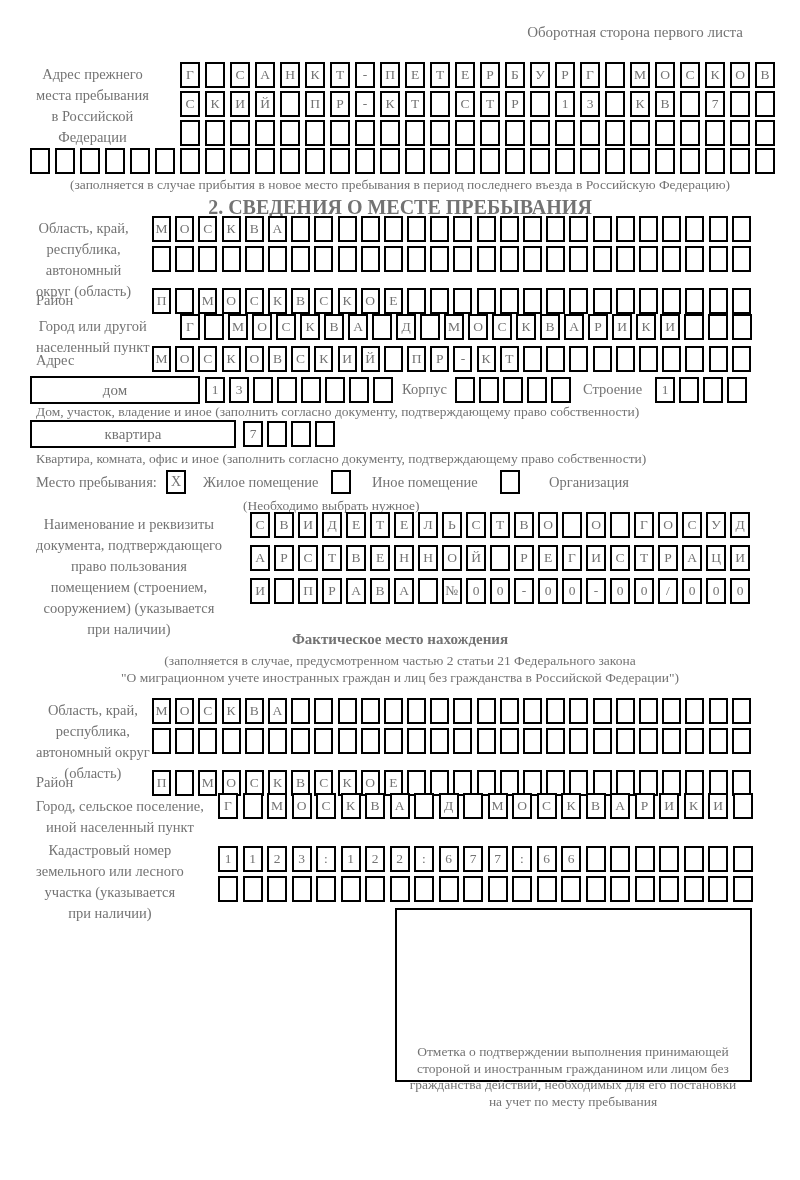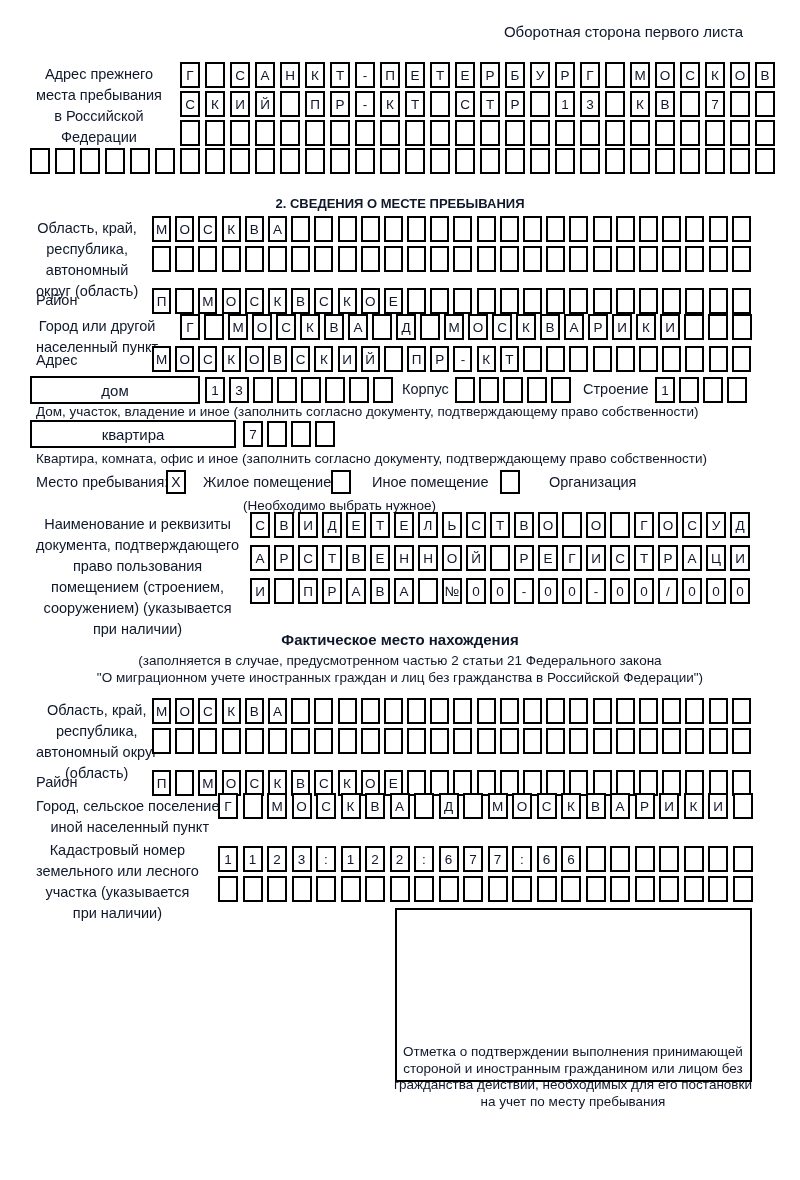--- a/index.html
+++ b/index.html
@@ -5,7 +5,7 @@
   html,body{margin:0;padding:0;background:#fff;}
   .page{
     position:relative;width:800px;height:1180px;background:#ffffff;
-    font-family:Liberation Sans, sans-serif;color:#0f172a;
+    font-family:Liberation Serif, serif;color:#737373;
     overflow:hidden;
   }
   .abs{position:absolute;}

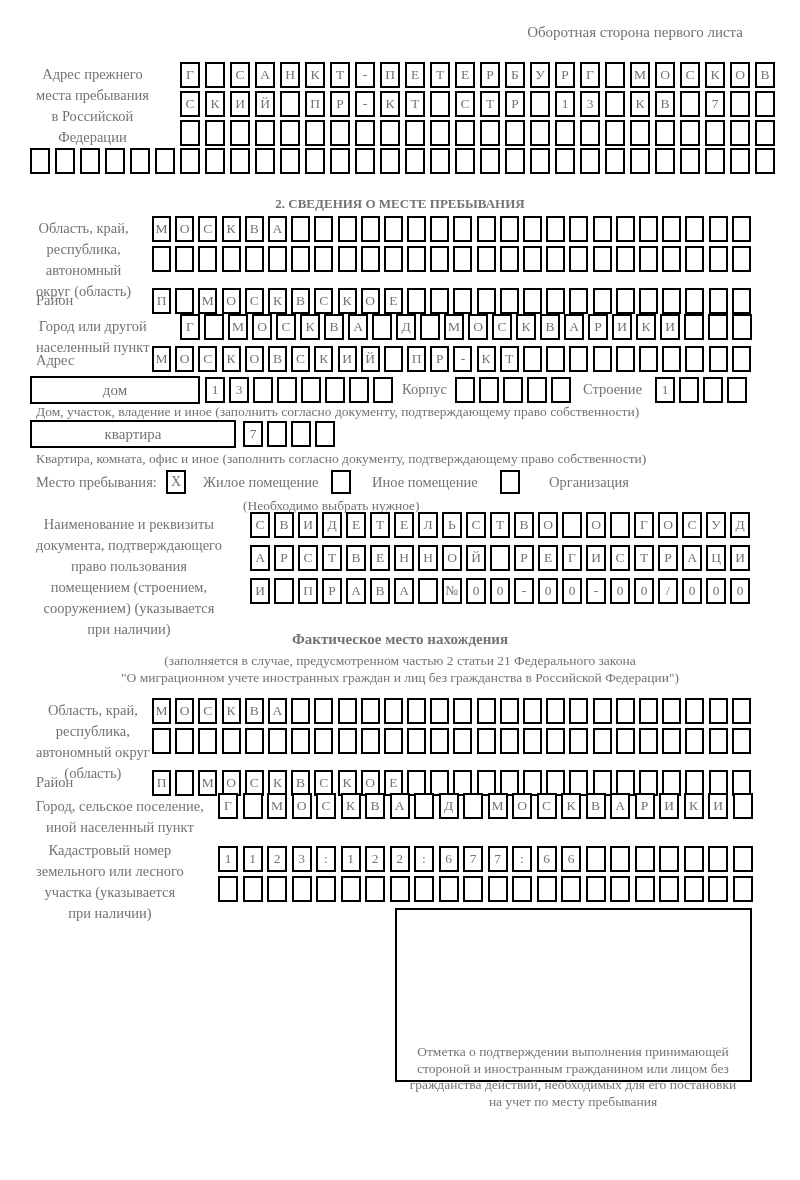--- a/index.html
+++ b/index.html
@@ -158,6 +158,7 @@
       <span class="cell"></span>
       <span class="cell"></span>
     </div>
+  <div class="abs note center" style="top:177px;" data-bind="prev_address.note">(заполняется в случае прибытия в новое место пребывания в период последнего въезда в Российскую Федерацию)</div>
 
   <div class="abs center bold title" style="top:196px;" data-bind="section2.title">2. СВЕДЕНИЯ О МЕСТЕ ПРЕБЫВАНИЯ</div>
 

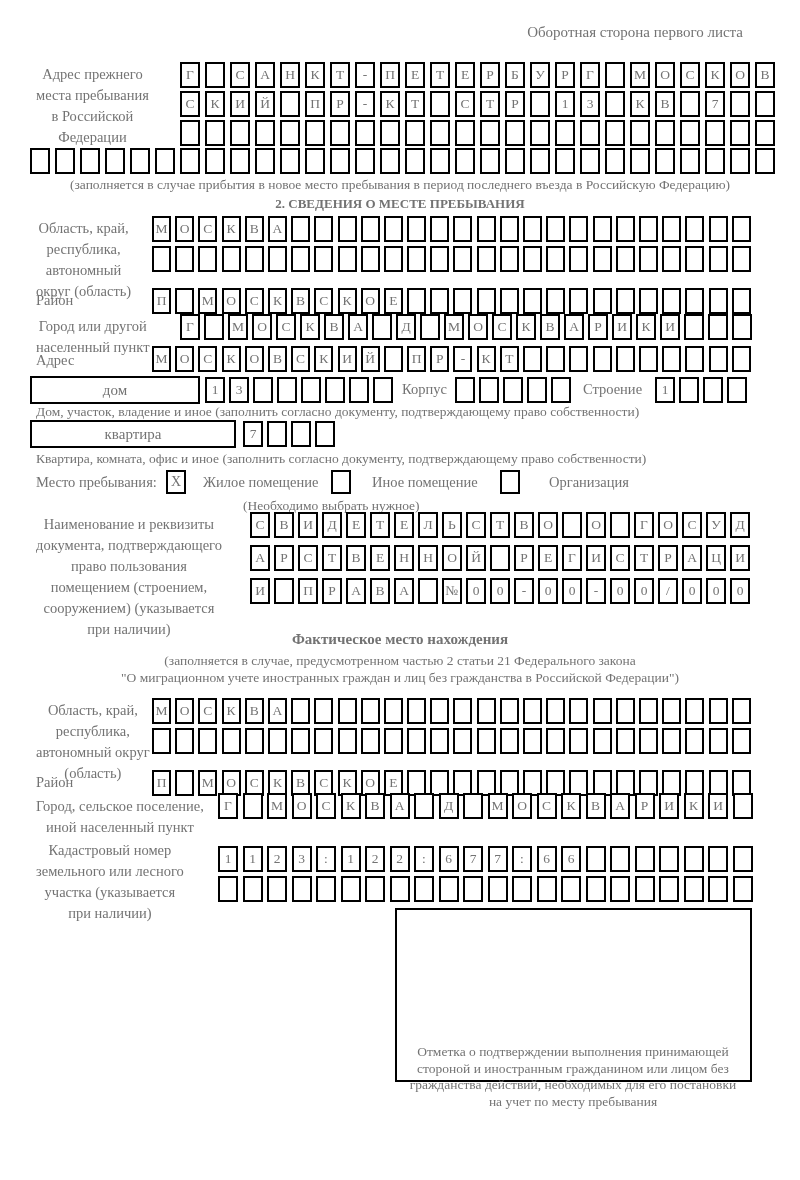--- a/index.html
+++ b/index.html
@@ -13,7 +13,7 @@
   .note{font-size:13.5px;line-height:16px;}
   .center{left:0;right:0;text-align:center;}
   .bold{font-weight:bold;}
-  .title{font-size:13px;}
+  .title{font-size:20px;}
   .cells{display:flex;}
   .cell{
     box-sizing:border-box;border:2px solid #000;height:26px;

